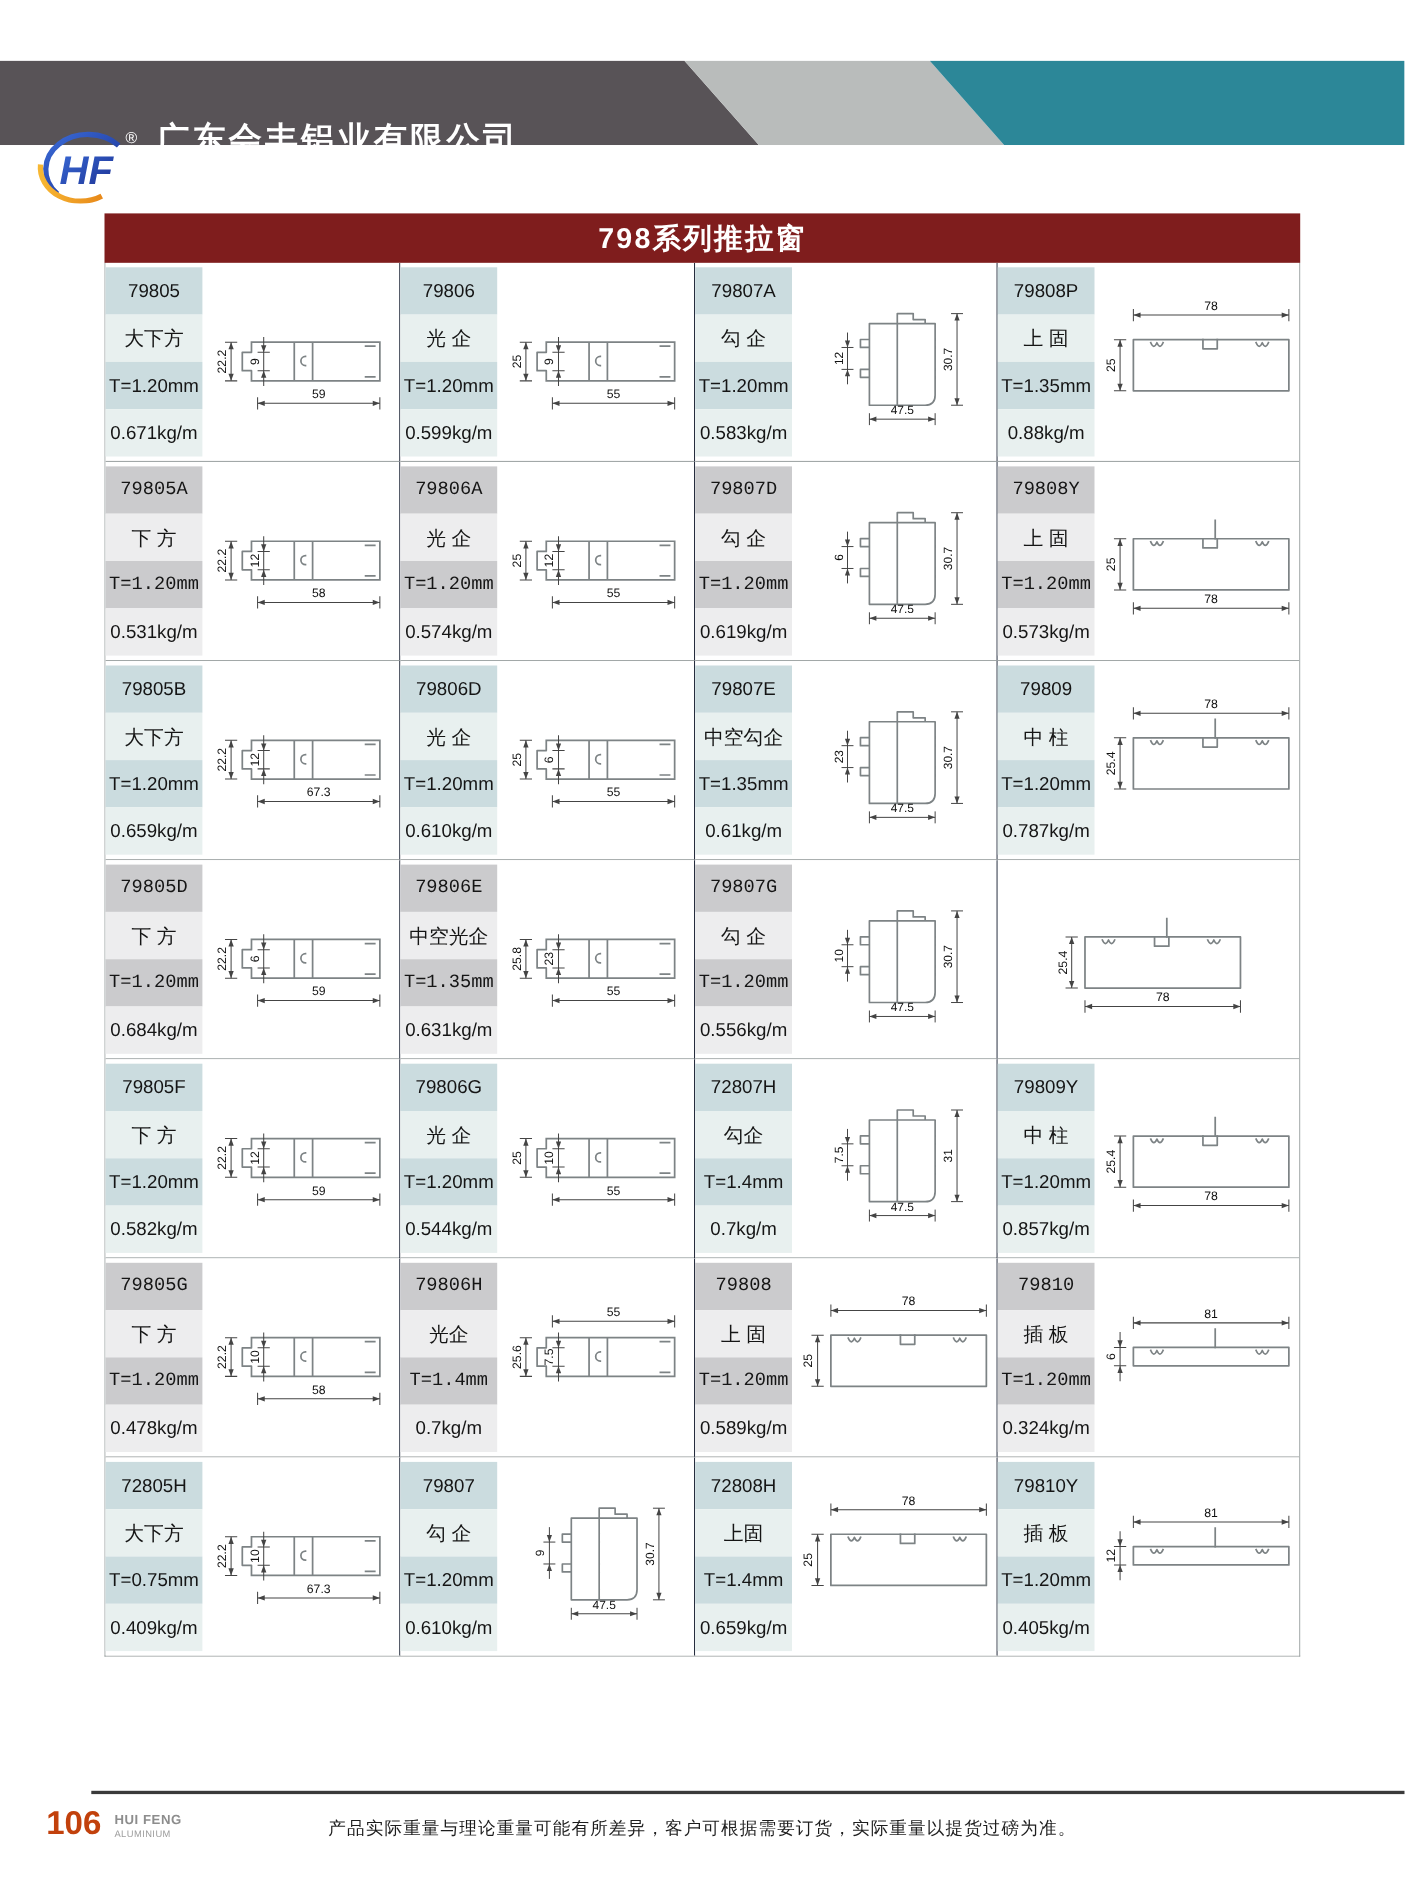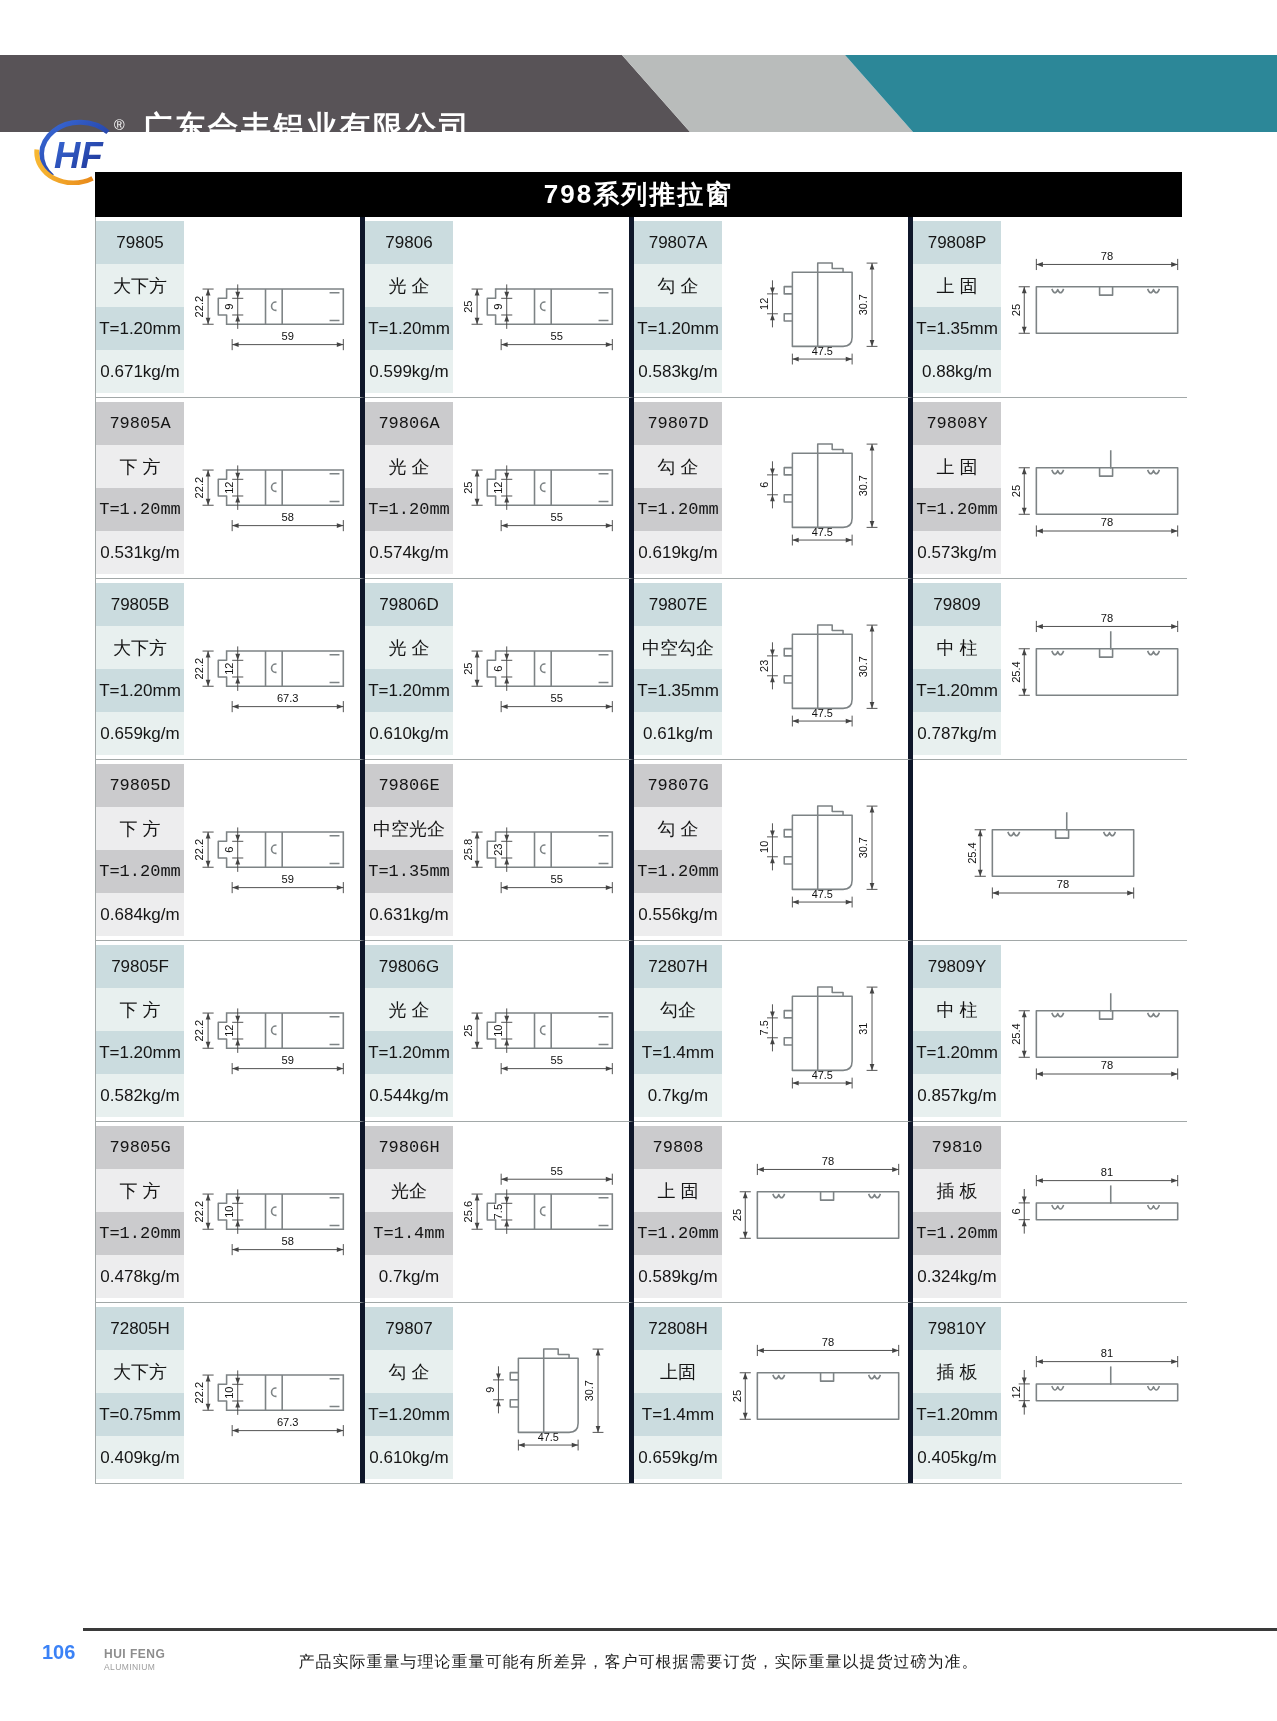--- a/index.html
+++ b/index.html
@@ -22,8 +22,8 @@
 
   
   .catalog{position:absolute;left:95px;top:172px;width:1087px;}
-  .title-bar{height:45px;background:#000000;color:#fff;font-size:26px;font-weight:bold;
-             letter-spacing:2px;display:flex;align-items:center;justify-content:center;}
+  .title-bar{height:45px;background:#7f1d1d;color:#fff;font-size:26px;font-weight:bold;
+             letter-spacing:2px;display:flex;align-items:center;justify-content:center;margin-top:22px;}
   .grid{display:grid;grid-template-columns:repeat(4,1fr);
         border:1px solid #a2a8a8;border-top:none;box-sizing:border-box;}
   .product{height:180px;display:flex;background:#fff;

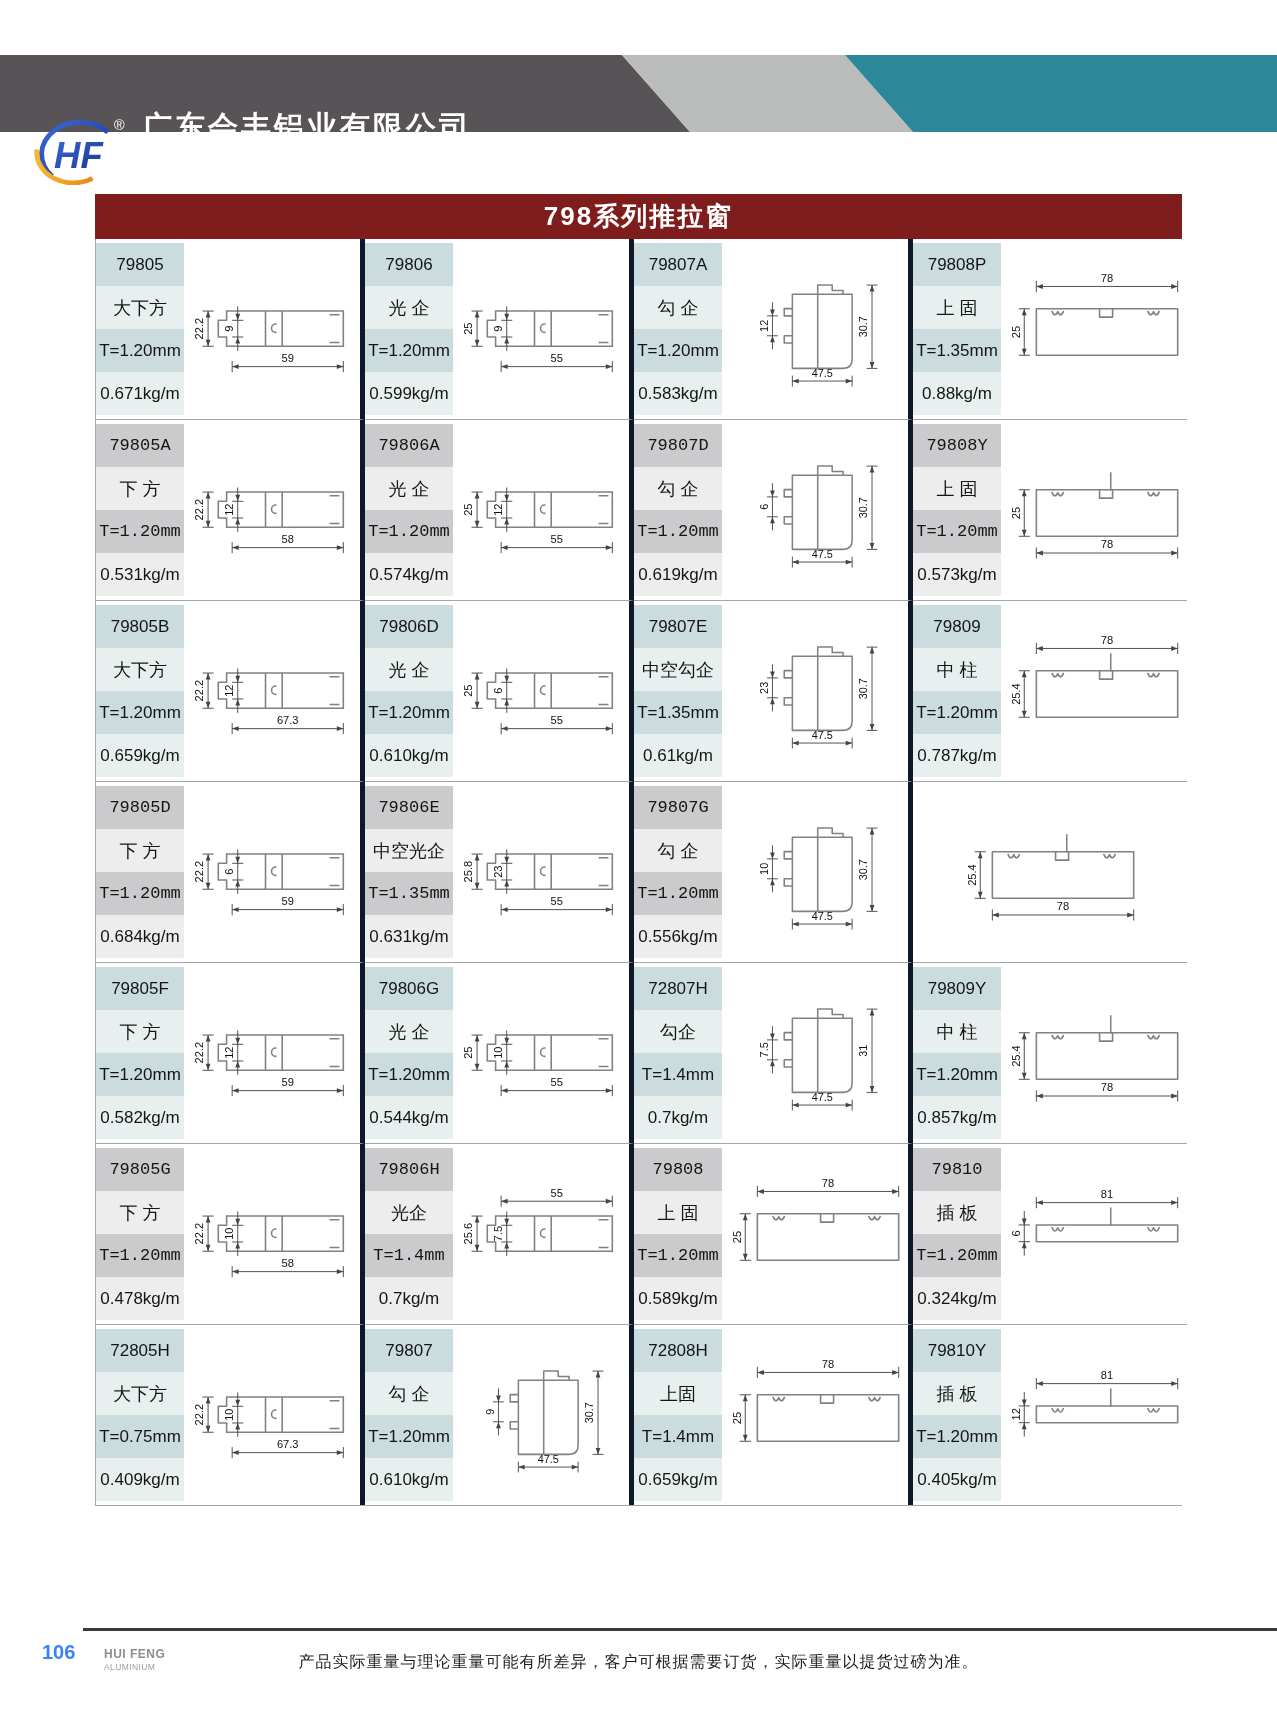--- a/index.html
+++ b/index.html
@@ -27,7 +27,7 @@
   .grid{display:grid;grid-template-columns:repeat(4,1fr);
         border:1px solid #a2a8a8;border-top:none;box-sizing:border-box;}
   .product{height:180px;display:flex;background:#fff;
-           border-right:5px solid #0f172a;border-bottom:1px solid #a2a8a8;}
+           border-right:1px solid #0f172a;border-bottom:1px solid #a2a8a8;}
   .product:nth-child(4n){border-right:none;}
   .product:nth-child(n+25){border-bottom:none;}
   .labels{width:88px;display:flex;flex-direction:column;padding:4px 0;box-sizing:border-box;}

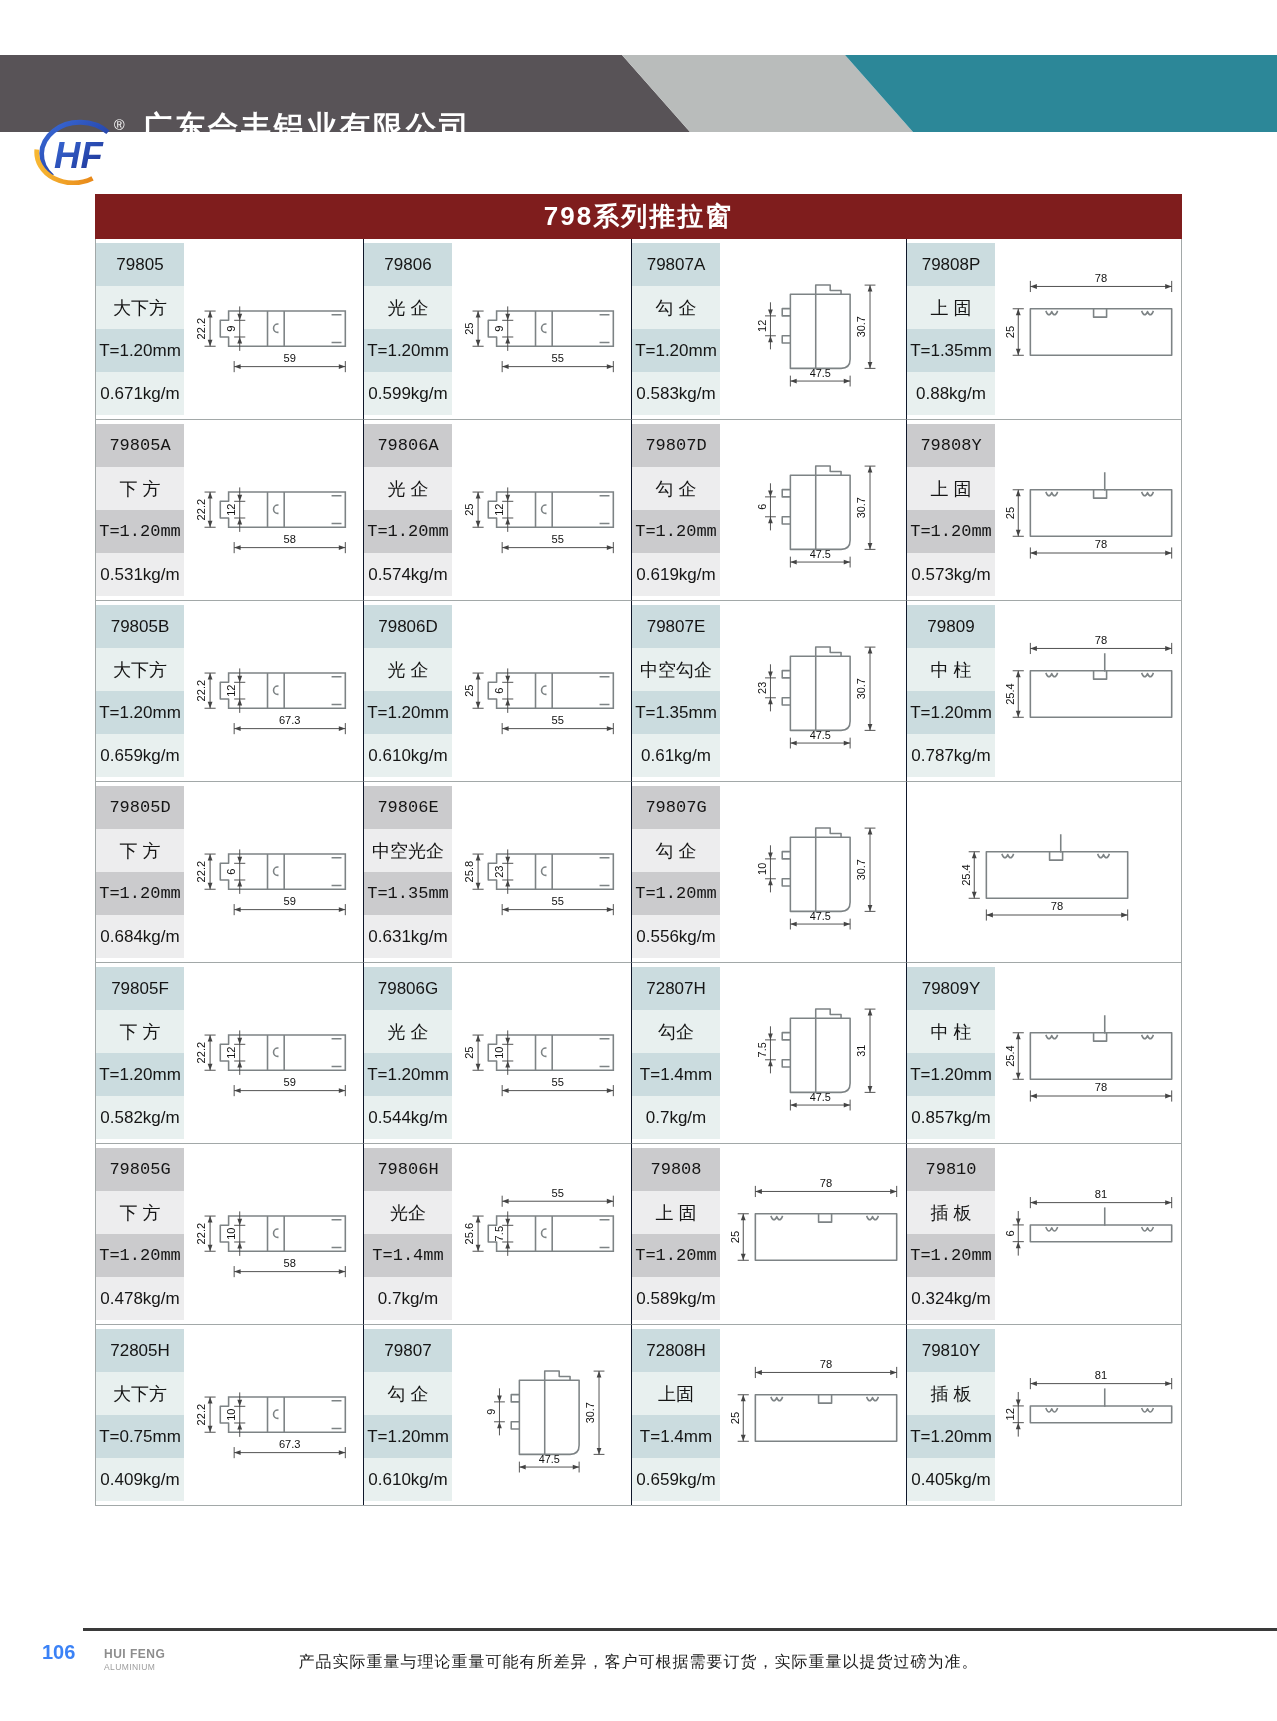--- a/index.html
+++ b/index.html
@@ -45,7 +45,7 @@
 
   
   .rule{position:absolute;left:83px;right:0;top:1628px;height:3px;background:#3a3a3a;}
-  .pageno{position:absolute;left:42px;top:1641px;font-size:20px;font-weight:bold;color:#3b82f6;}
+  .pageno{position:absolute;left:42px;top:1641px;font-size:30px;font-weight:bold;color:#c2410c;}
   .brand{position:absolute;left:104px;top:1648px;line-height:13px;}
   .brand .b1{font-size:12px;font-weight:bold;color:#8d8d8d;letter-spacing:.5px;}
   .brand .b2{font-size:8.5px;color:#9d9d9d;letter-spacing:.4px;}

